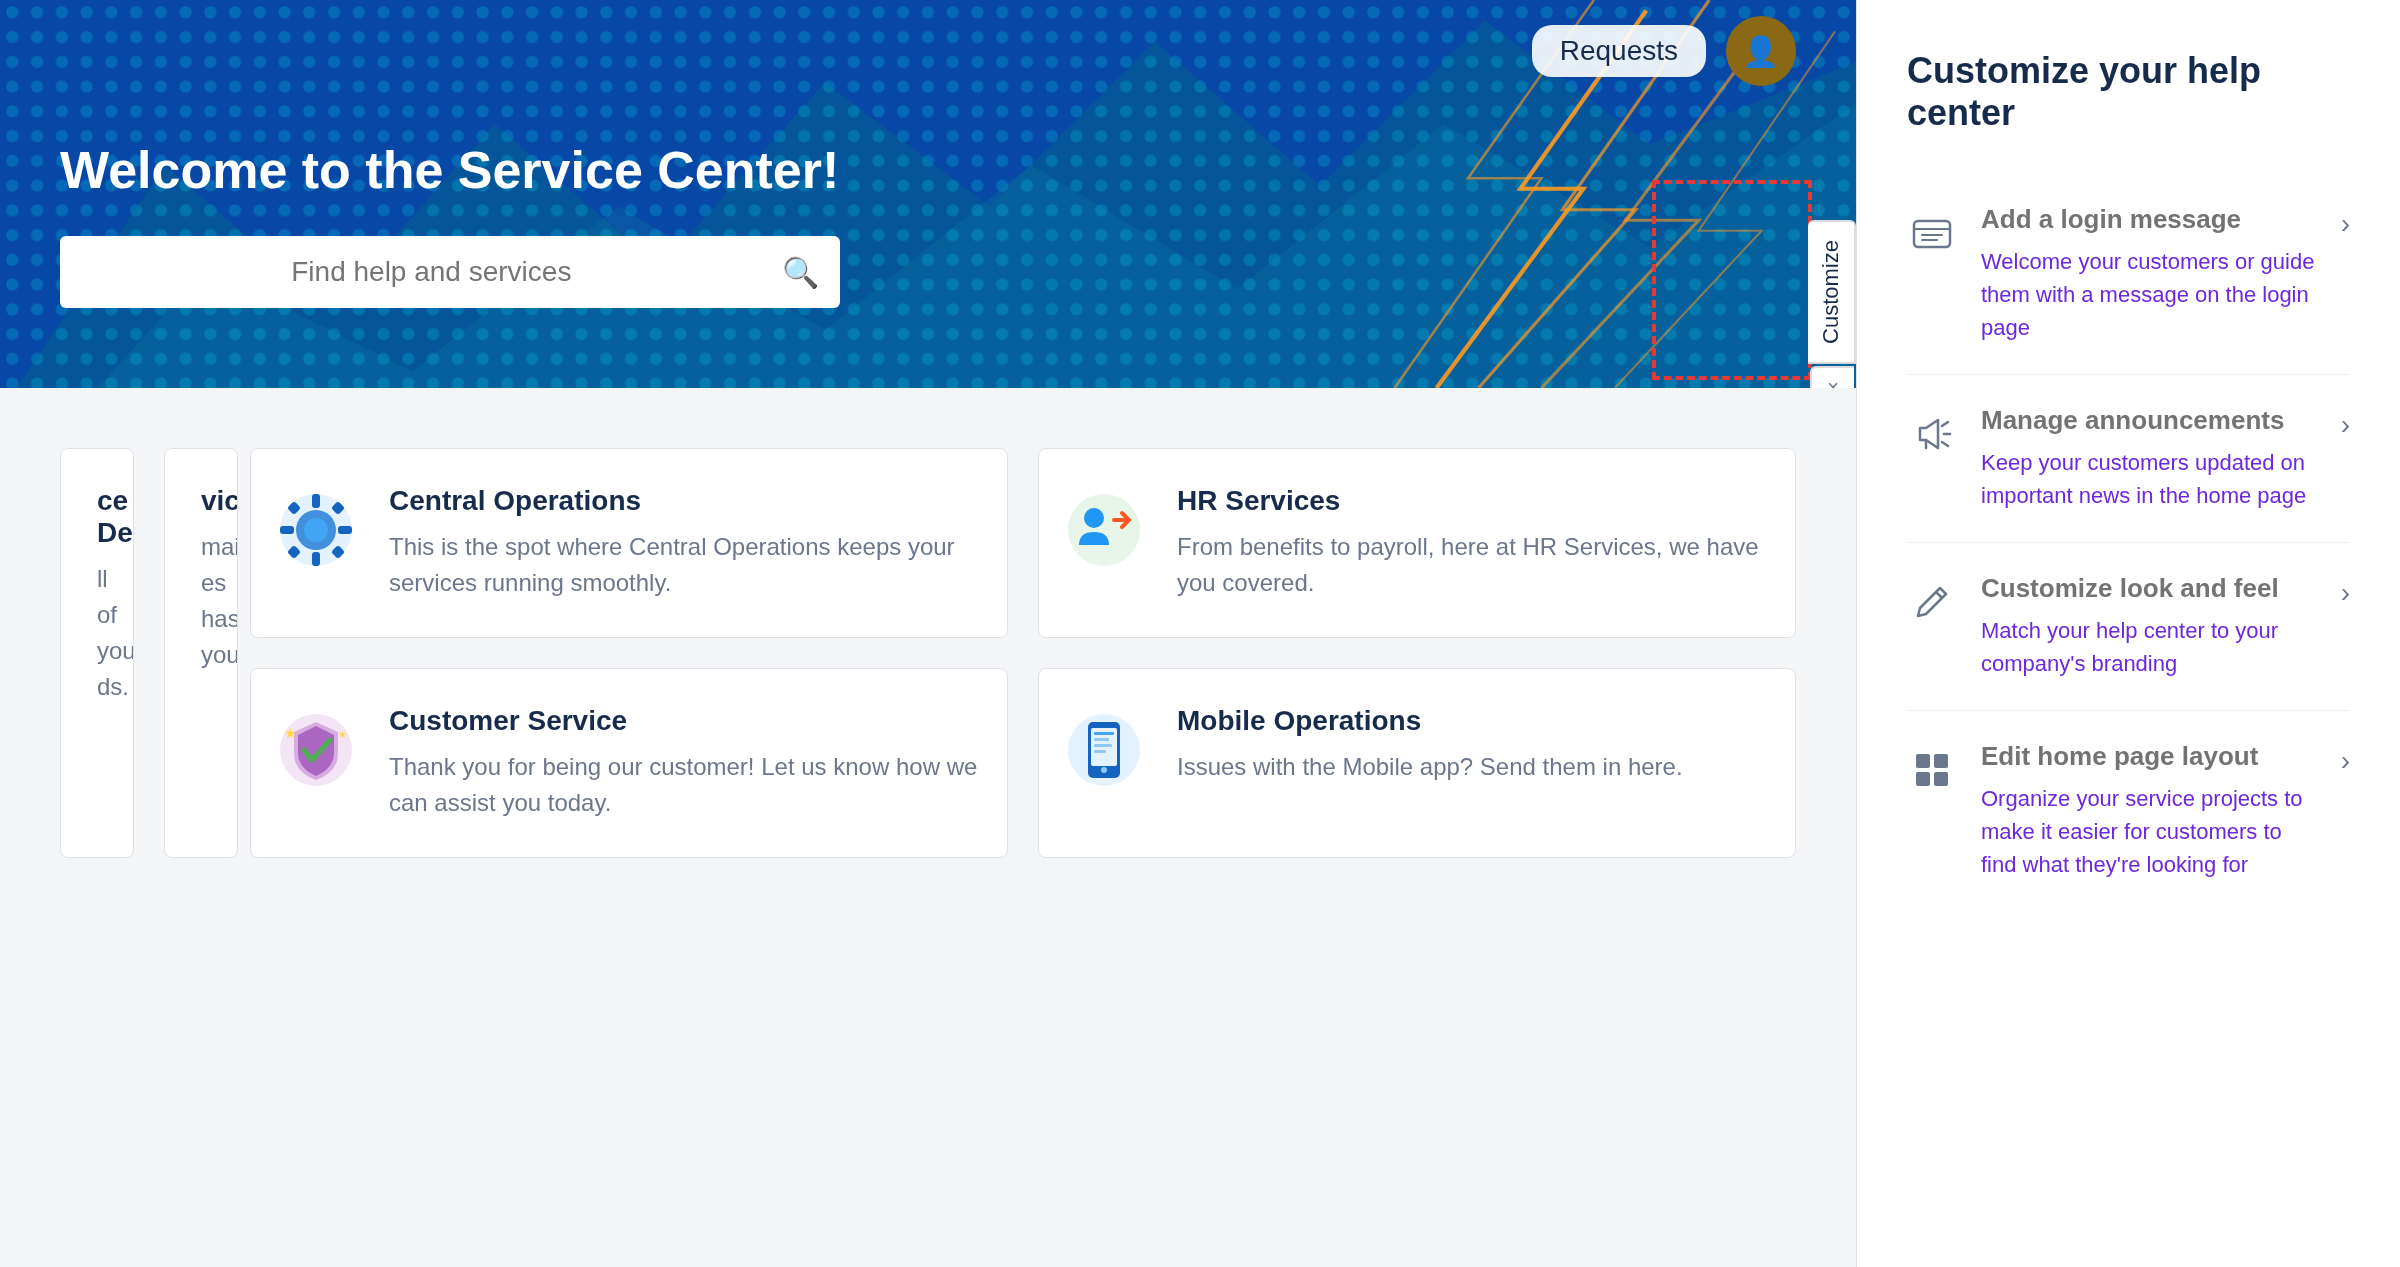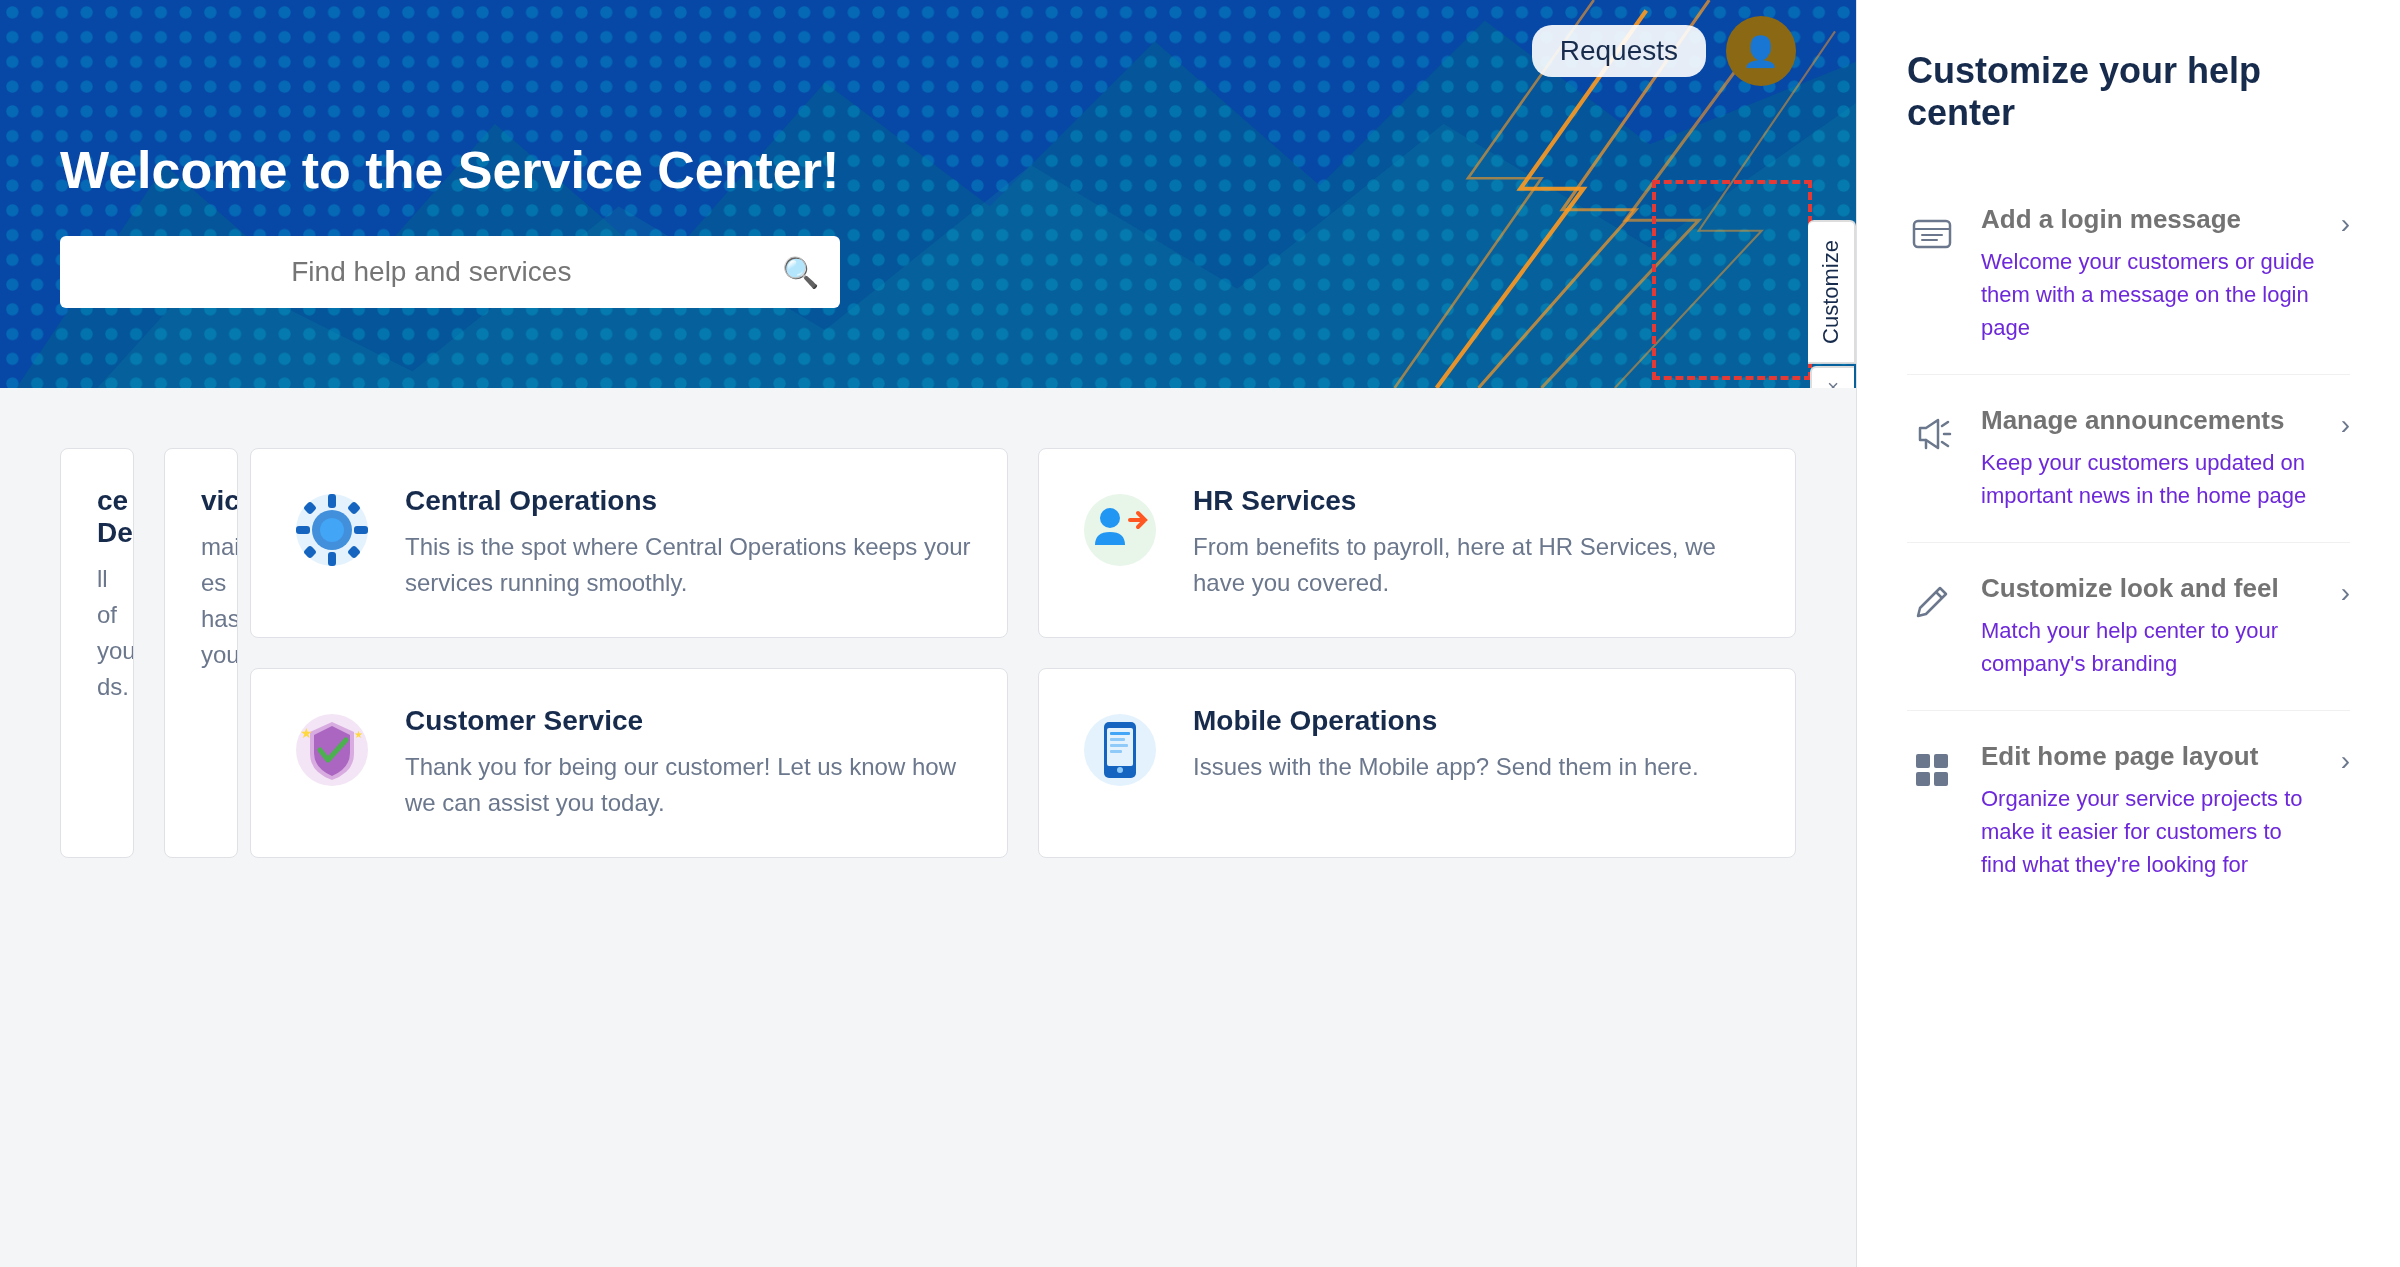--- a/index.html
+++ b/index.html
@@ -160,7 +160,7 @@
       background: white;
       border: 1px solid #dfe1e6;
       border-radius: 8px;
-      padding: 36px 36px;
+      padding: 36px 20px;
       display: flex;
       align-items: flex-start;
       gap: 28px;

